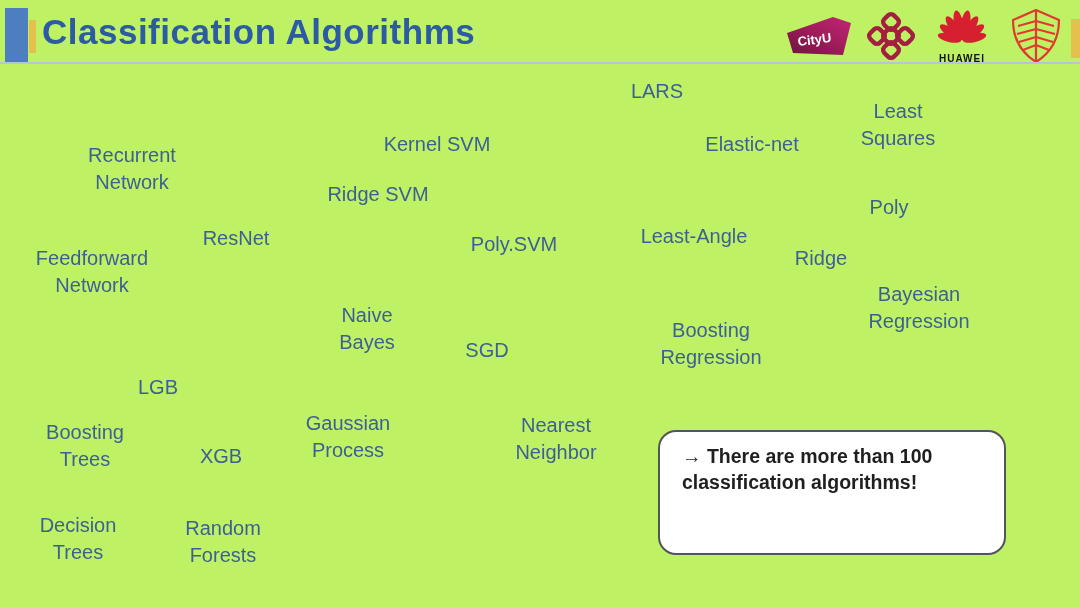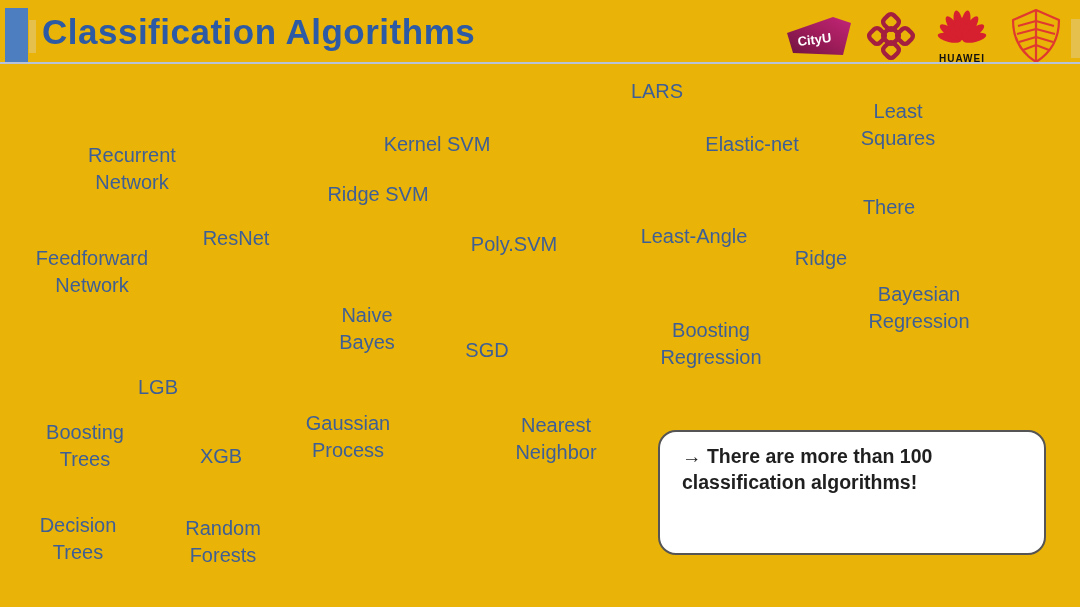--- a/index.html
+++ b/index.html
@@ -4,7 +4,7 @@
 <style>
   html,body{margin:0;padding:0;background:#fff;}
   .slide{
-    position:relative;width:1080px;height:607px;overflow:hidden;background:#eab308;
+    position:relative;width:1080px;height:607px;overflow:hidden;background:#bef264;
     font-family:"Liberation Sans","DejaVu Sans",sans-serif;
   }
   

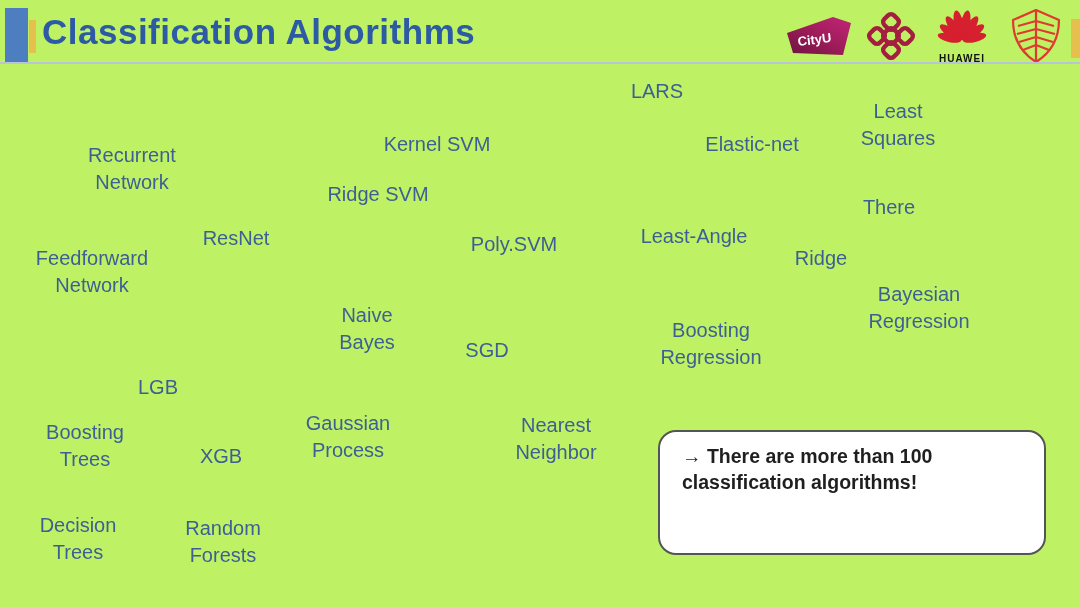--- a/index.html
+++ b/index.html
@@ -121,7 +121,7 @@
 Network</div>
       <div class="algo-label" style="left: 378px; top: 194px;">Ridge SVM</div>
       <div class="algo-label" style="left: 694px; top: 207px; margin-top: 29px;">Least-Angle</div>
-      <div class="algo-label" style="left: 889px; top: 207px;">There</div>
+      <div class="algo-label" style="left: 889px; top: 207px;">Poly</div>
       <div class="algo-label" style="left: 236px; top: 238px;">ResNet</div>
       <div class="algo-label" style="left: 514px; top: 244px; text-align: center;">Poly.SVM</div>
       <div class="algo-label" style="left: 789px; top: 258px; margin-left: 32px;">Ridge</div>

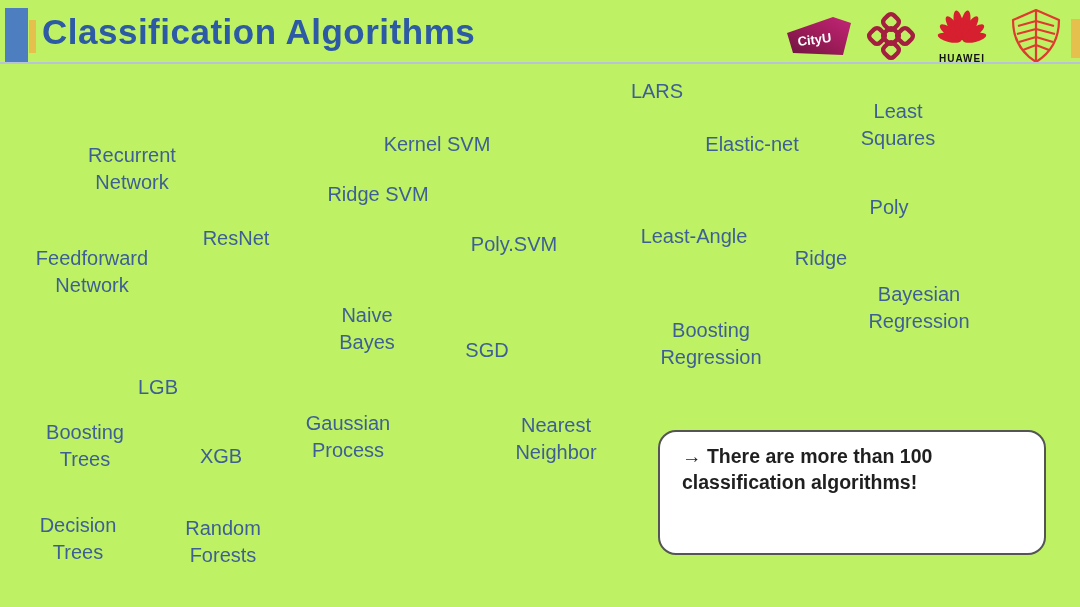--- a/index.html
+++ b/index.html
@@ -25,7 +25,7 @@
   
   
   .callout{
-    position:absolute;left:658px;top:430px;width:388px;height:125px;box-sizing:border-box;
+    position:absolute;left:658px;top:430px;width:348px;height:125px;box-sizing:border-box;
     border:2.5px solid #555555;border-radius:18px;background:#ffffff;
     padding:11px 14px 16px 22px;
   }

